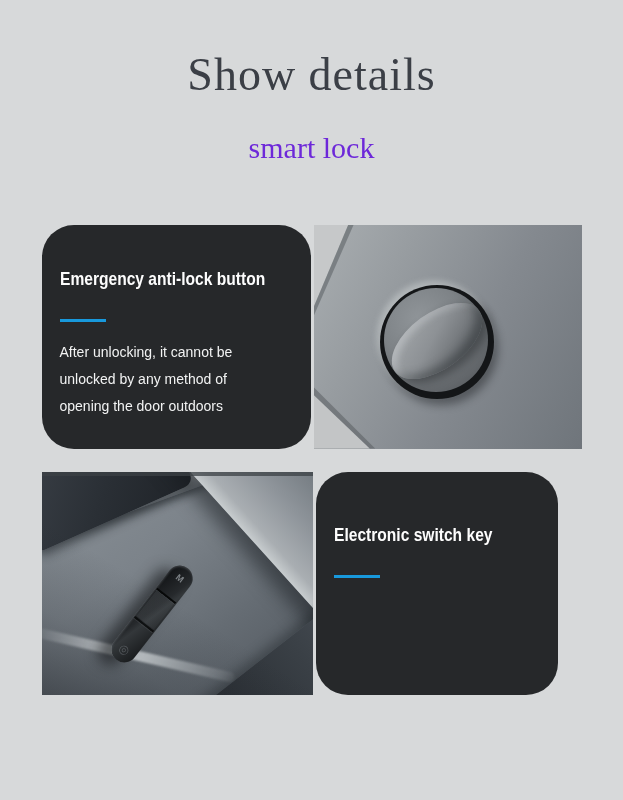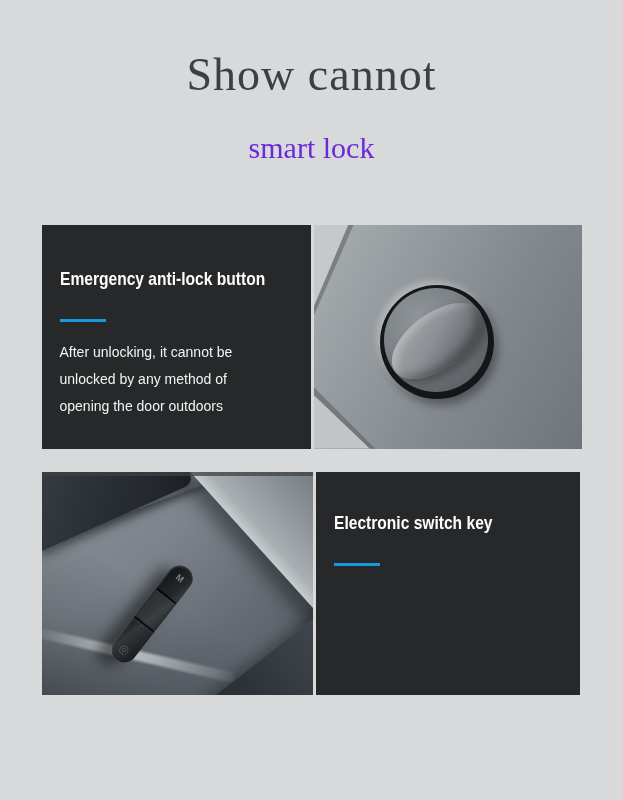--- a/index.html
+++ b/index.html
@@ -179,7 +179,7 @@
 
 <div class="page">
 
-  <h1 class="page-title">Show cannot</h1>
+  <h1 class="page-title">Show details</h1>
   <h2 class="page-subtitle">smart lock</h2>
 
   <div class="card card-1">

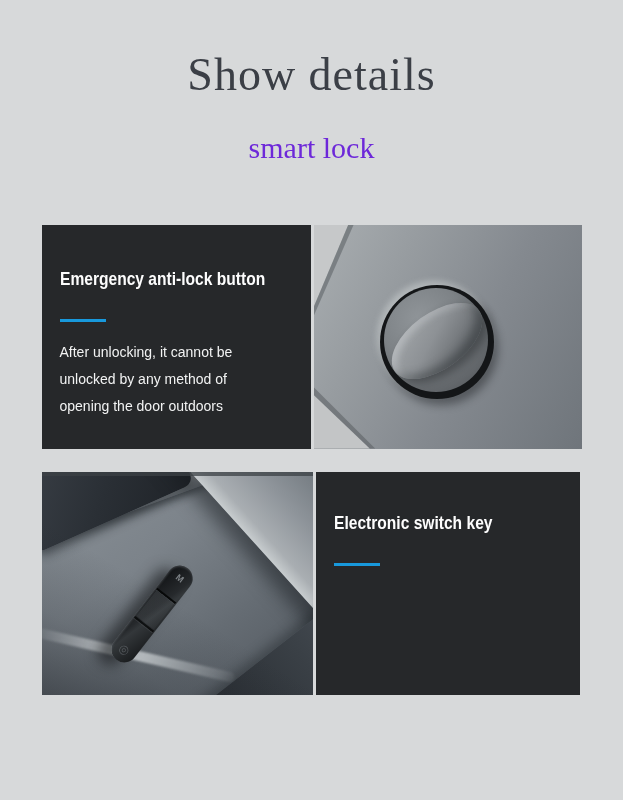--- a/index.html
+++ b/index.html
@@ -43,6 +43,7 @@
     background:#26282a;
     box-sizing:border-box;
     padding:43px 16px 0 18px;
+    border-radius:32px;
   }
   .card-1 .text-block { width:269px; }
   .card-2 .text-block { width:264px; padding-top:40px; }

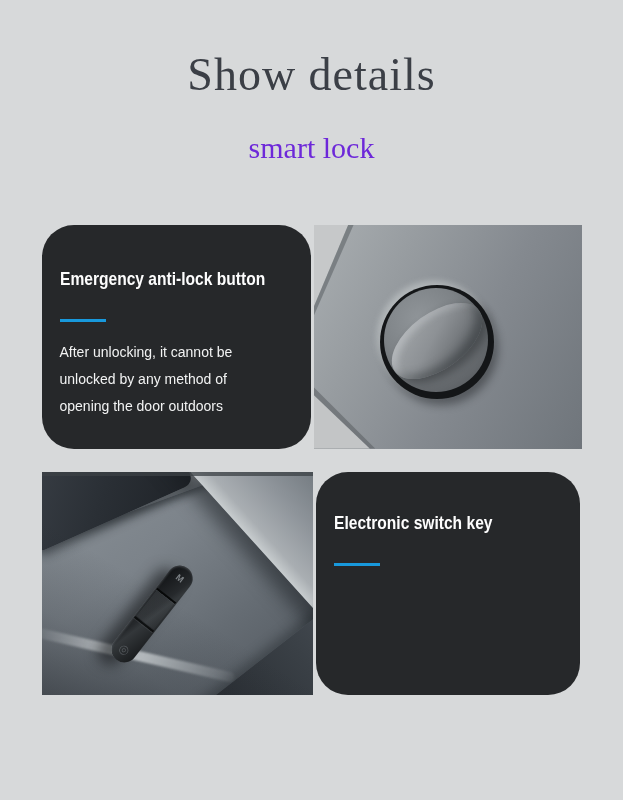--- a/index.html
+++ b/index.html
@@ -46,7 +46,7 @@
     border-radius:32px;
   }
   .card-1 .text-block { width:269px; }
-  .card-2 .text-block { width:264px; padding-top:40px; }
+  .card-2 .text-block { width:242px; padding-top:52px; }
 
   .tb-heading {
     color:#fdfdfd;

